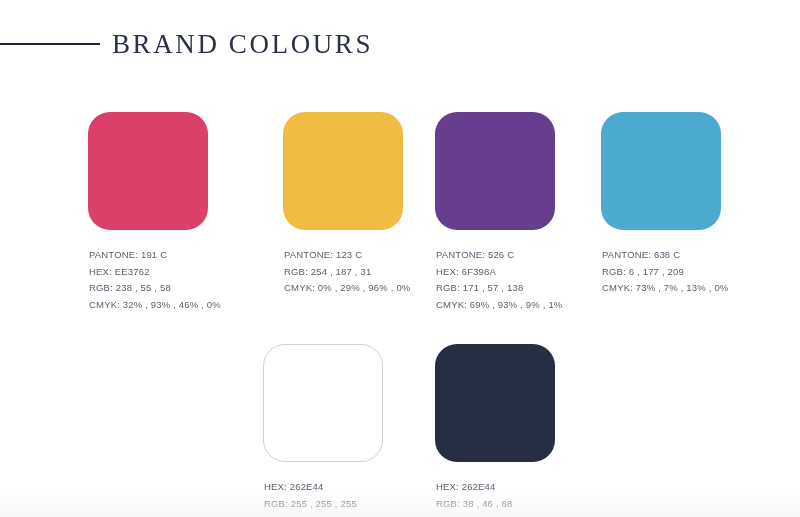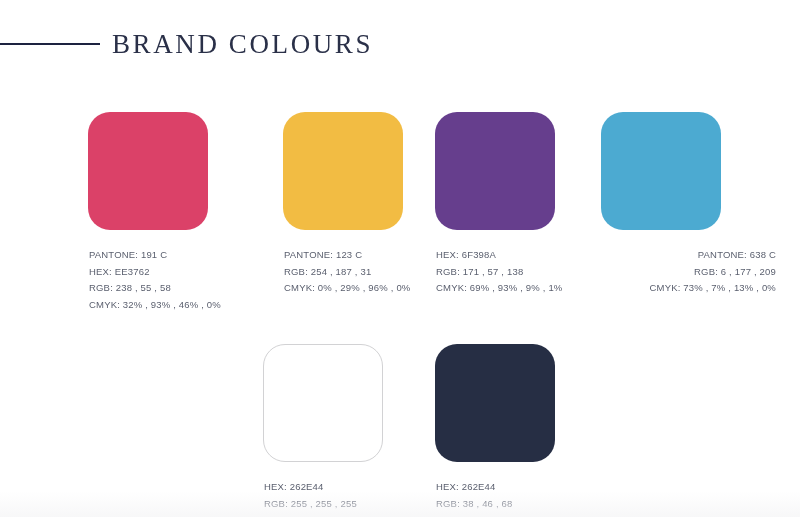--- a/index.html
+++ b/index.html
@@ -129,6 +129,7 @@
       <div class="swatch-cell" style="left: 435px;">
         <div class="swatch-chip" style="background: rgb(102, 62, 141);"></div>
         <div class="swatch-specs">
+          <div class="spec-line">PANTONE: 526 C</div>
           <div class="spec-line">HEX: 6F398A</div>
           <div class="spec-line">RGB: 171 , 57 , 138</div>
           <div class="spec-line">CMYK: 69% , 93% , 9% , 1%</div>

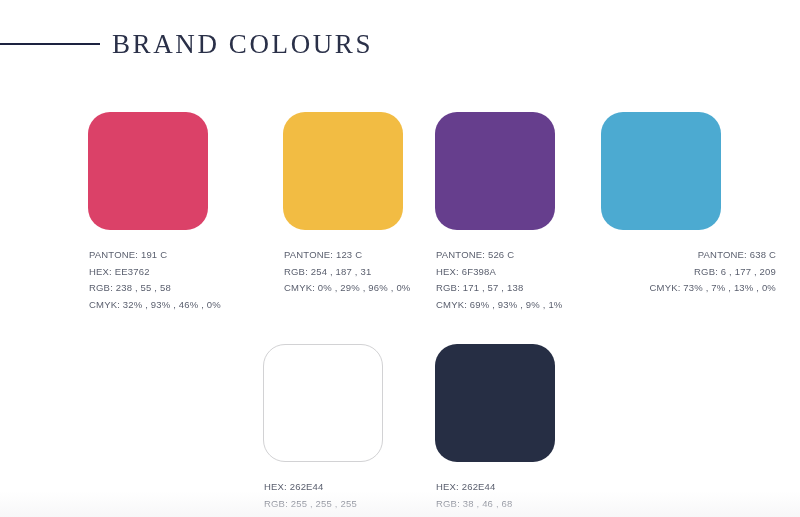--- a/index.html
+++ b/index.html
@@ -135,7 +135,7 @@
           <div class="spec-line">CMYK: 69% , 93% , 9% , 1%</div>
         </div>
       </div>
-      <div class="swatch-cell" style="left: 601px; text-align: right;">
+      <div class="swatch-cell" style="left: 601px;">
         <div class="swatch-chip" style="background: rgb(76, 170, 209);"></div>
         <div class="swatch-specs">
           <div class="spec-line">PANTONE: 638 C</div>

